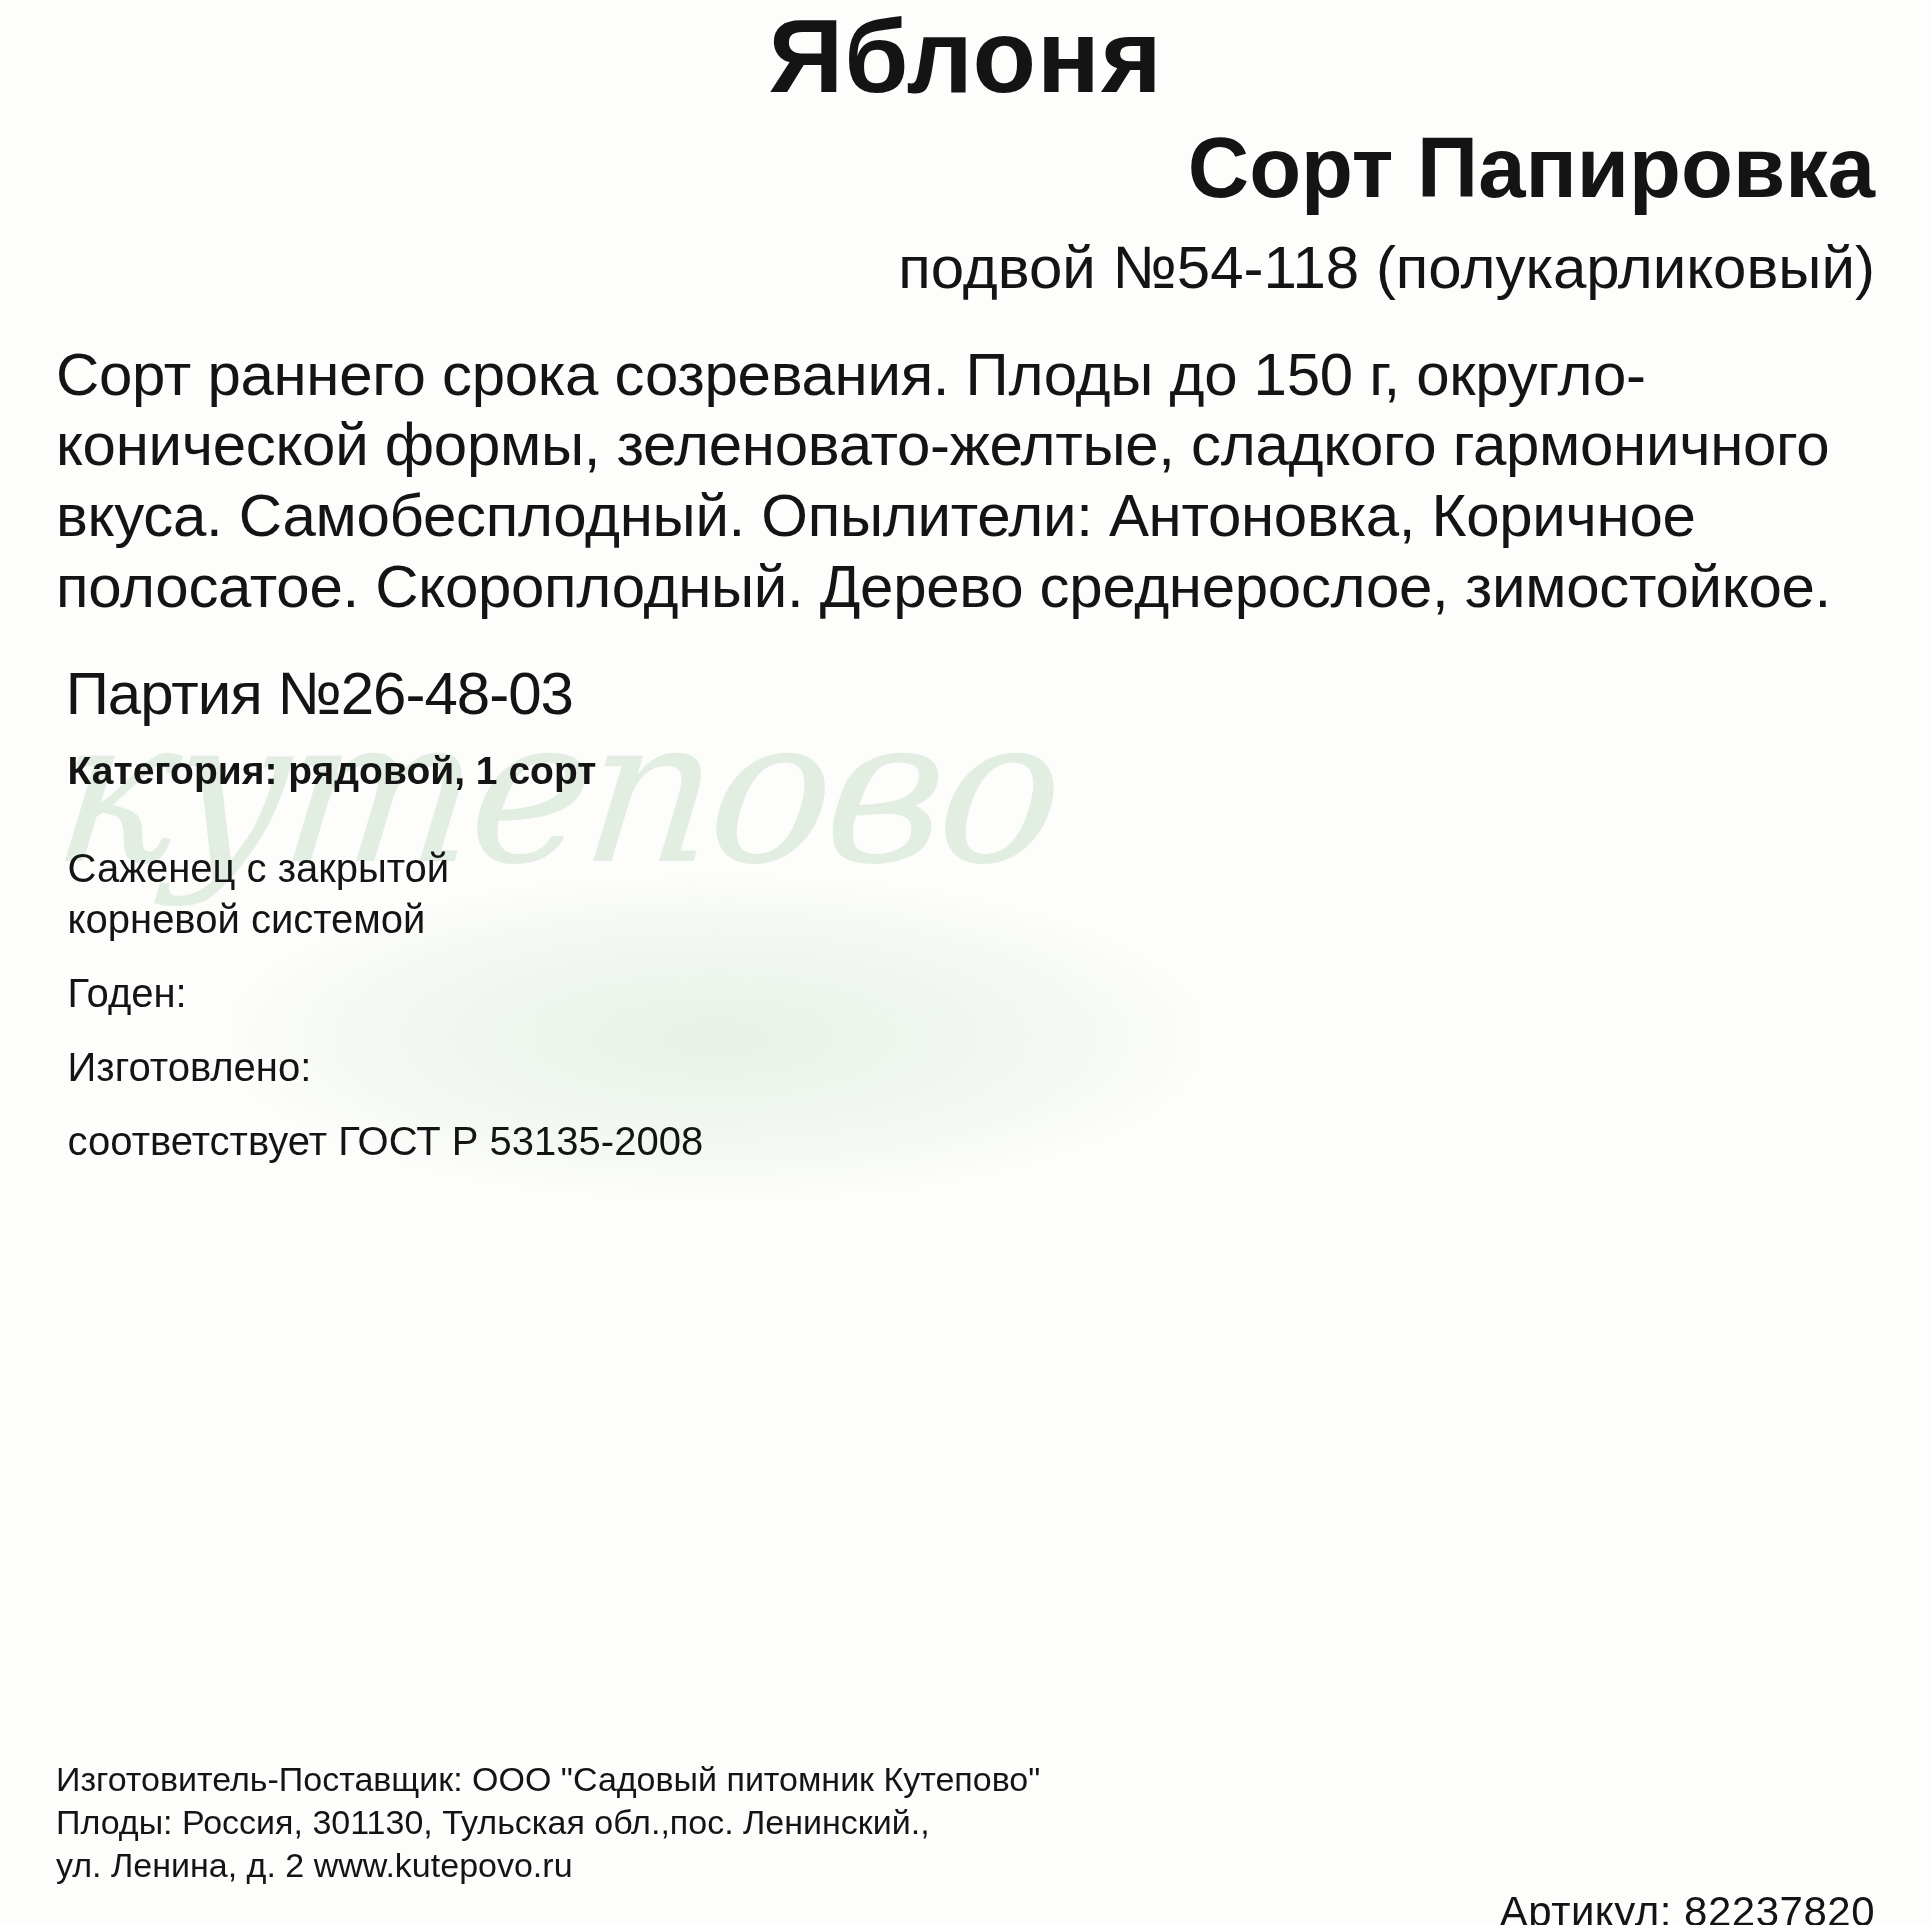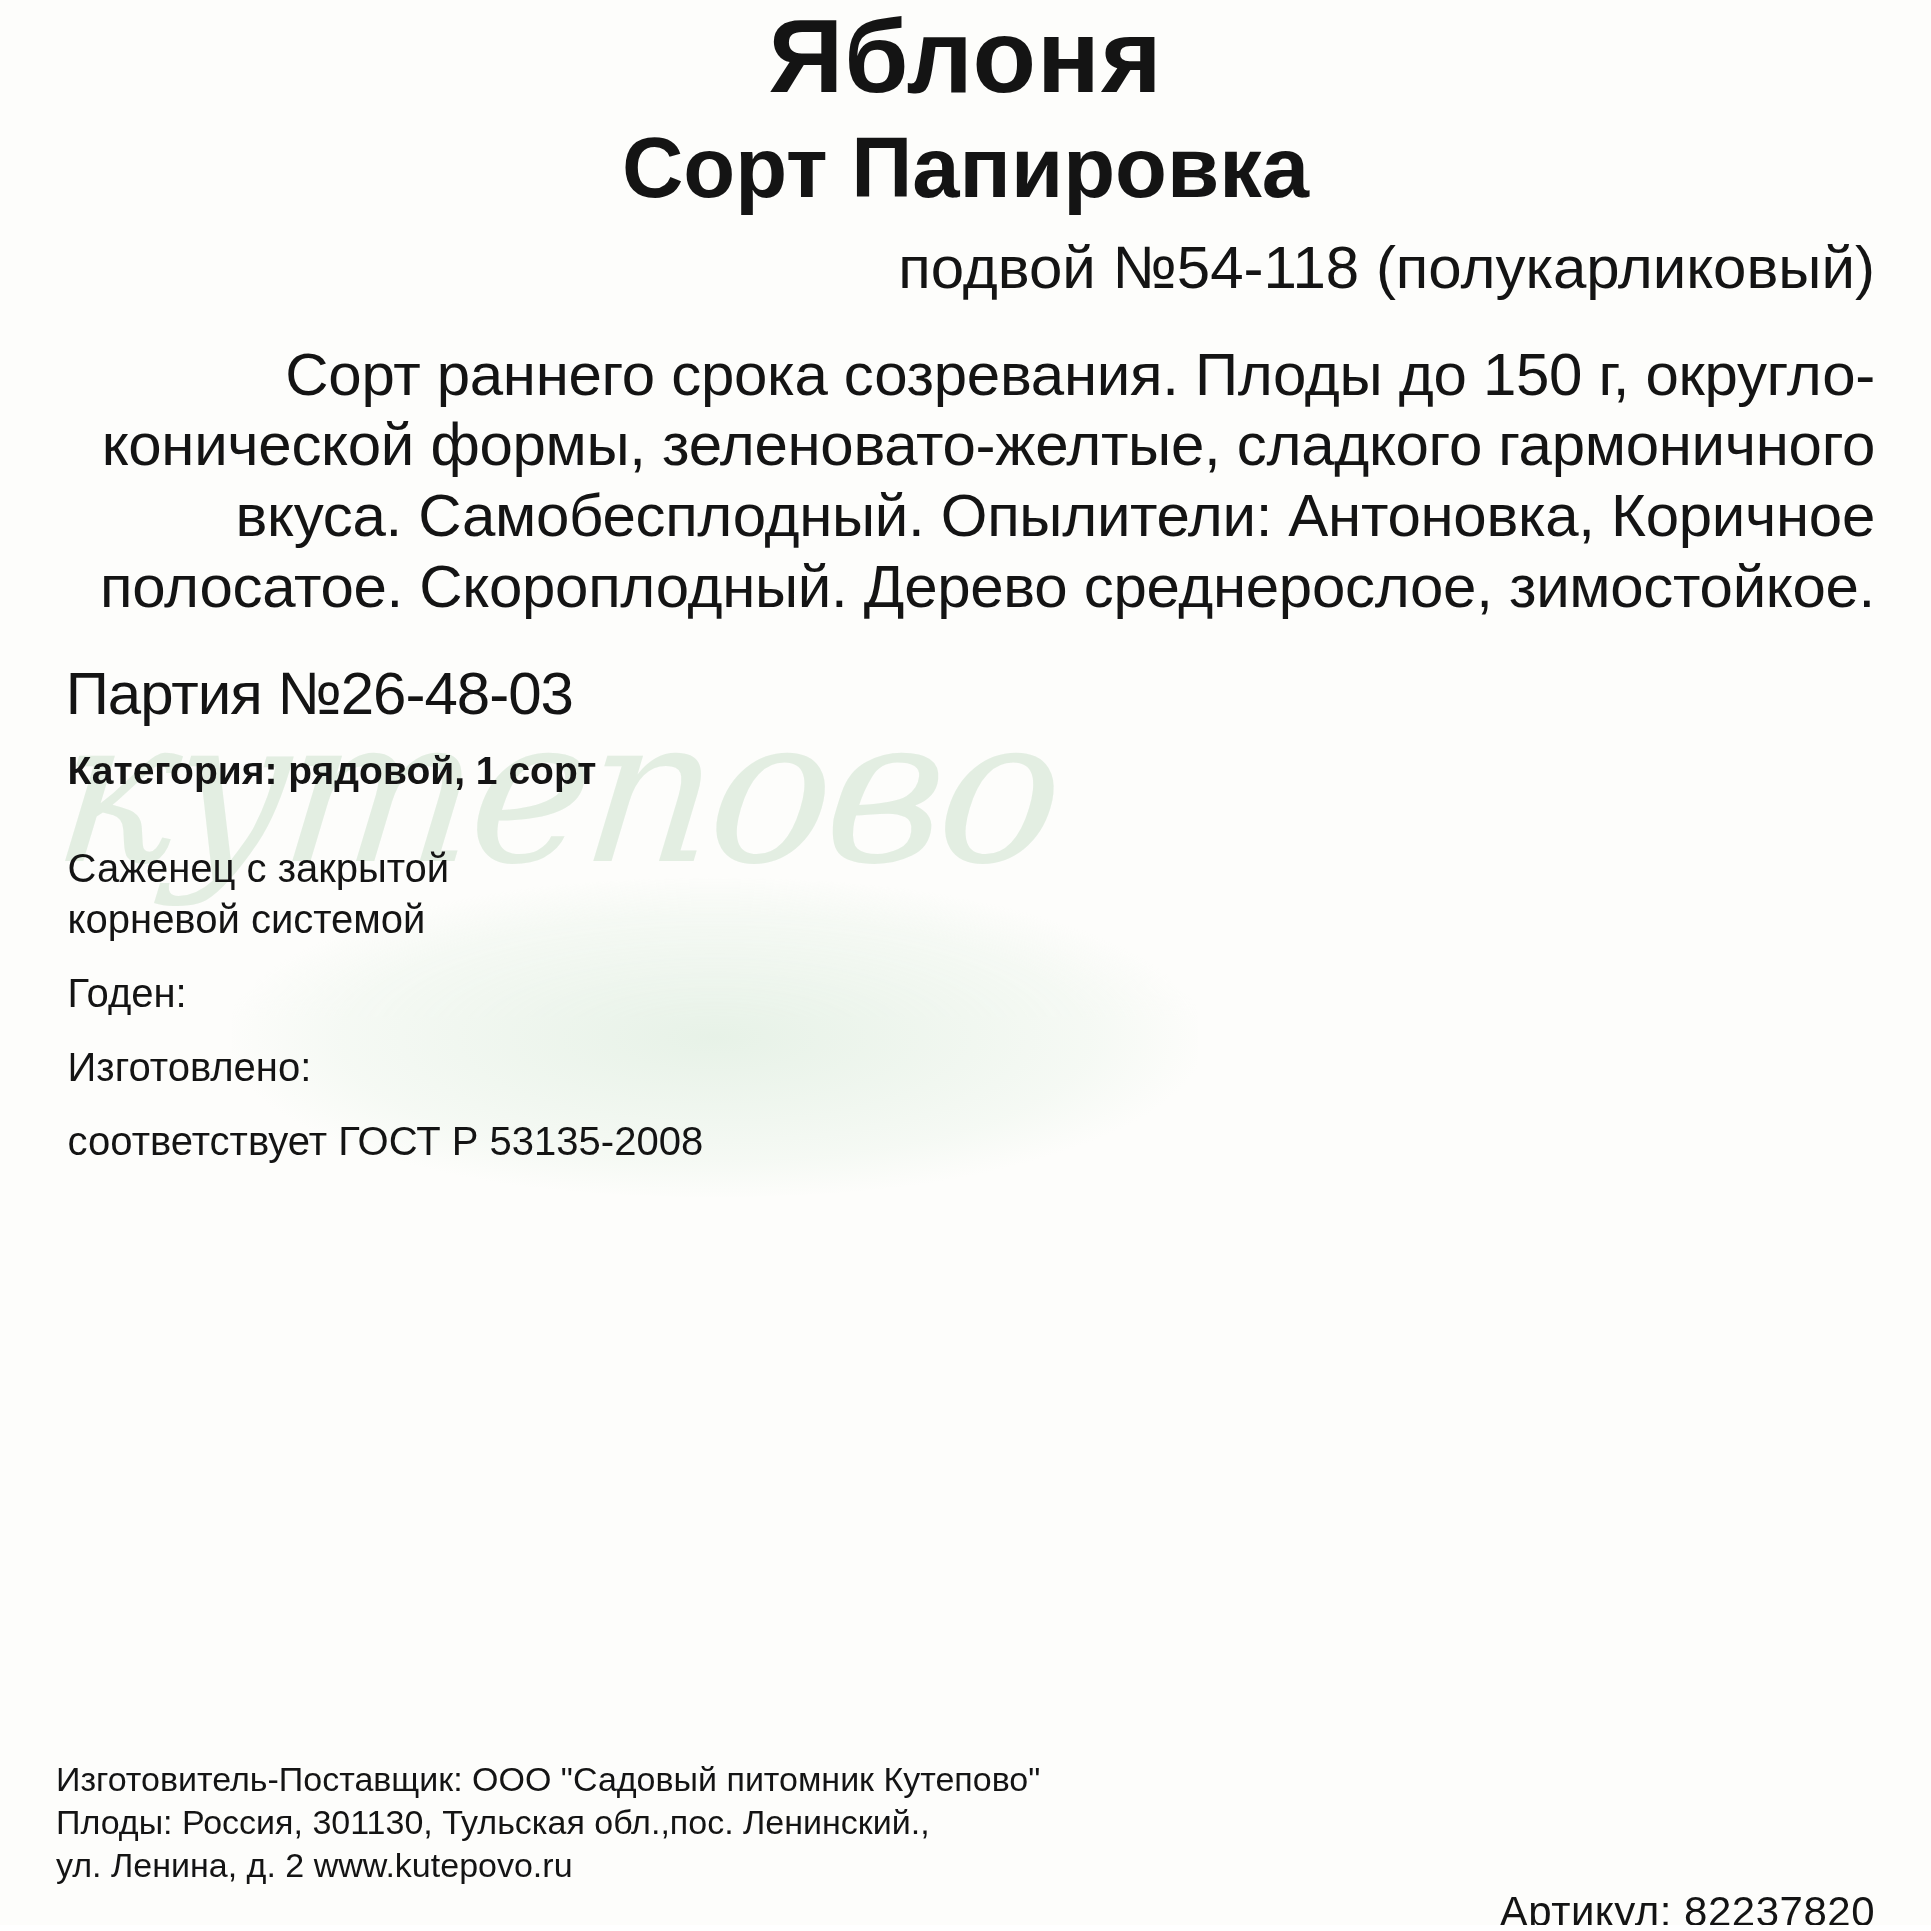--- a/index.html
+++ b/index.html
@@ -72,7 +72,7 @@
     margin: 3.9px 0 0 0;
   }
   .subtitle {
-    text-align: center;
+    text-align: right;
     font-weight: 700;
     font-size: 85px;
     line-height: 1.05;

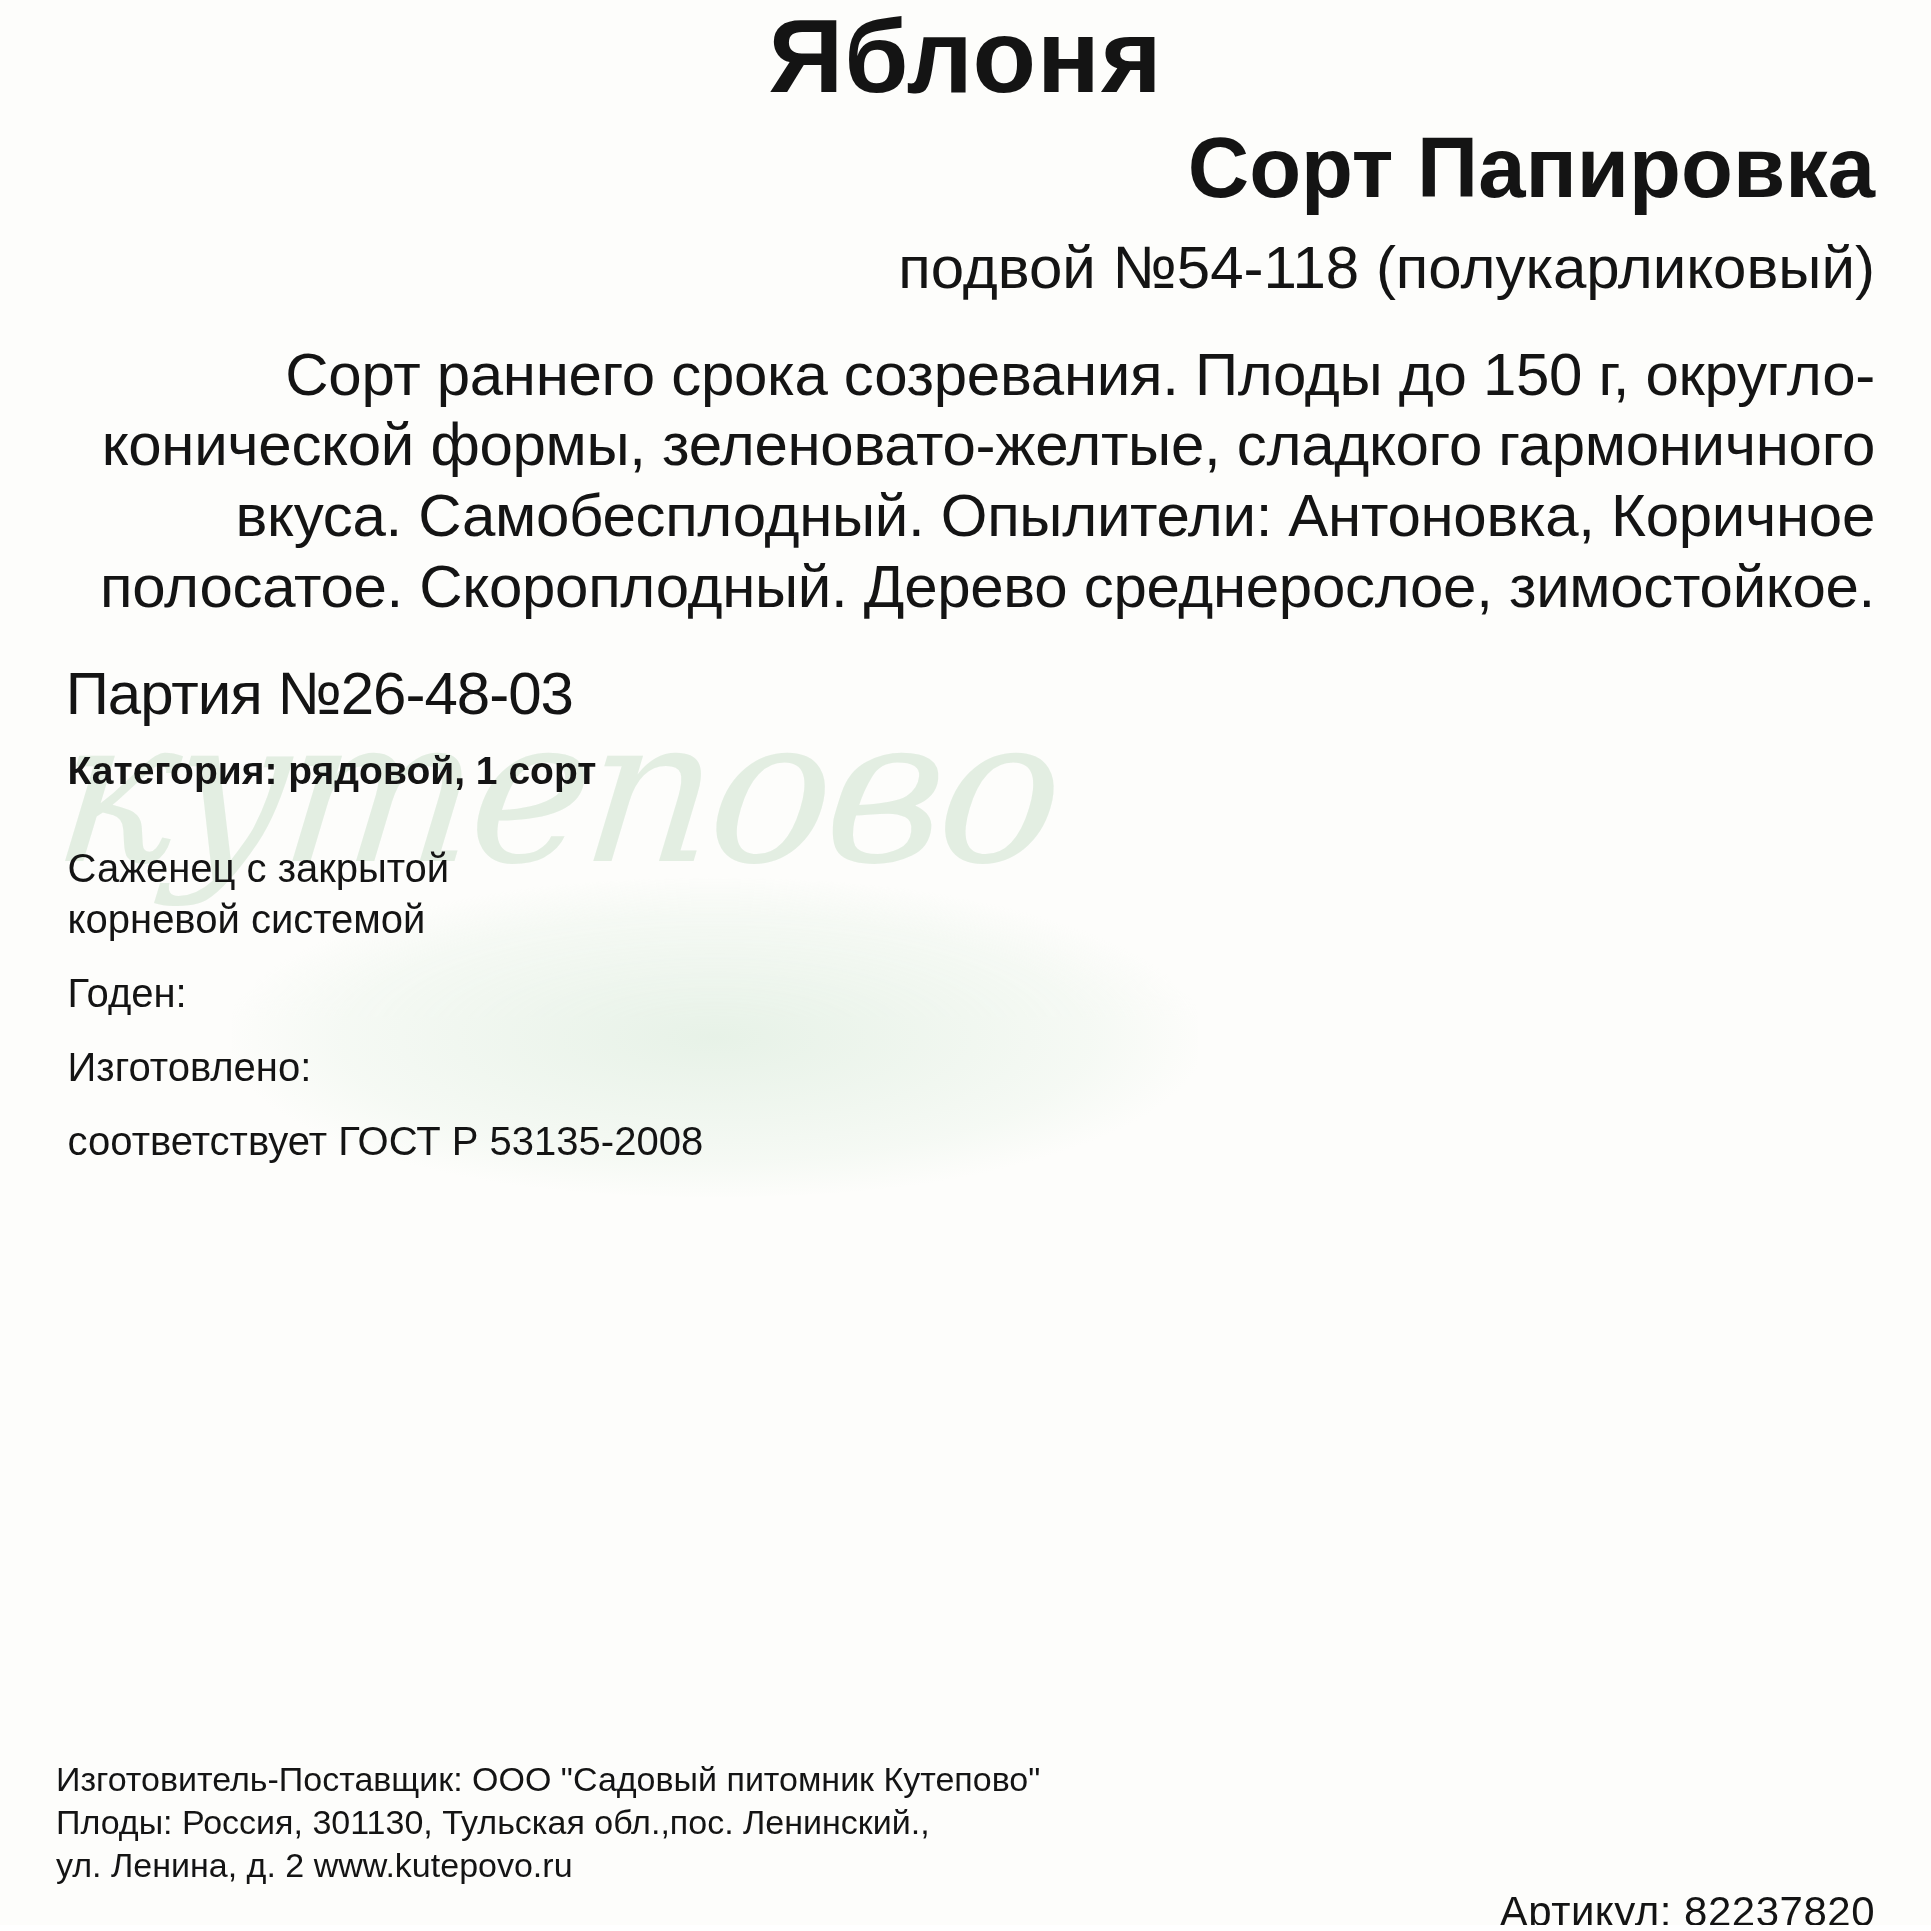--- a/index.html
+++ b/index.html
@@ -87,7 +87,7 @@
 
   
   .description {
-    text-align: right;
+    text-align: left;
     font-size: 60px;
     line-height: 1.18;
     margin: 41px 0 0 0;

